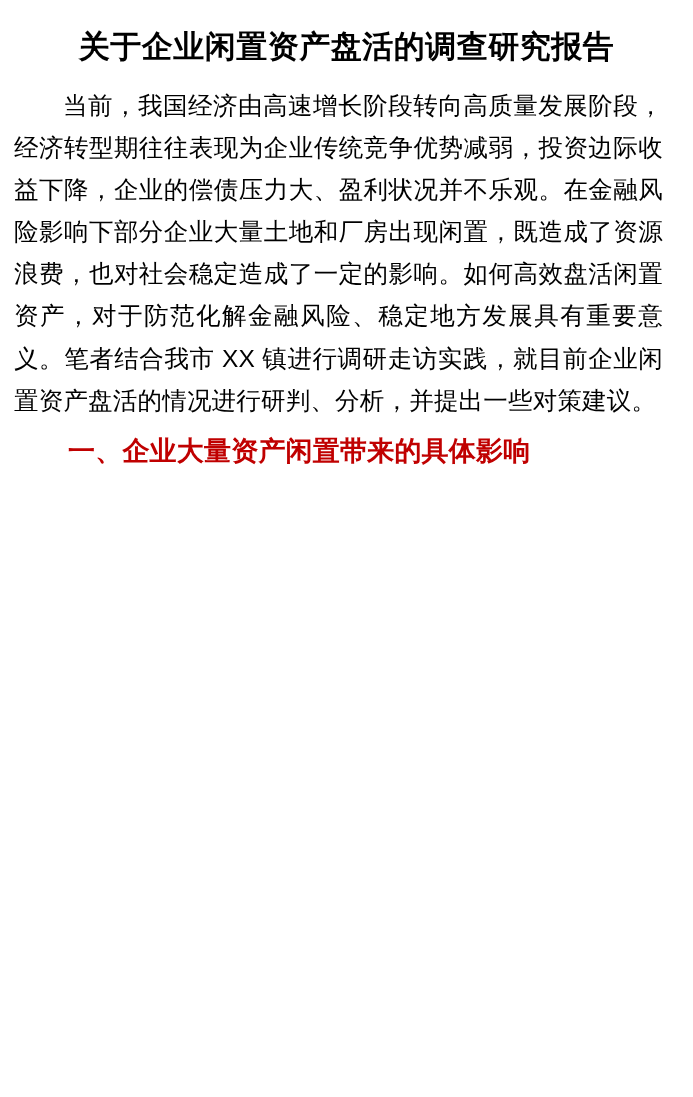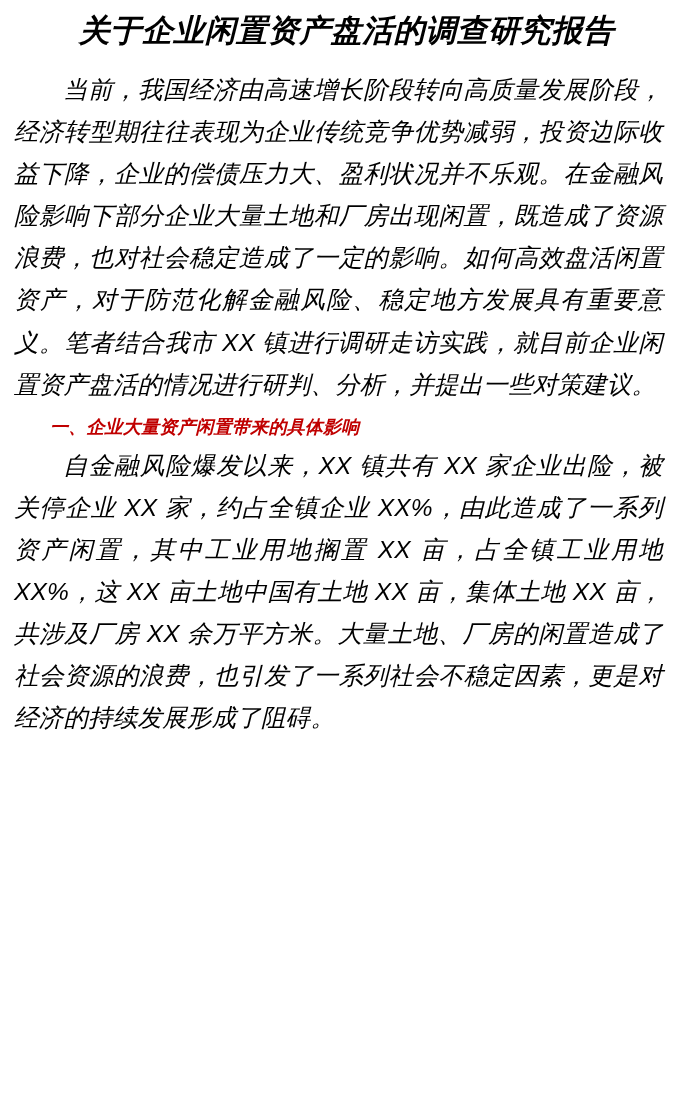--- a/index.html
+++ b/index.html
@@ -18,9 +18,8 @@
     width: 693px;
     height: 862px;
     box-sizing: border-box;
-    padding: 6px 14px 0 14px;
+    padding: 22px 14px 0 14px;
     position: relative;
-    font-style: italic;
   }
   .doc-title {
     font-size: 31px;

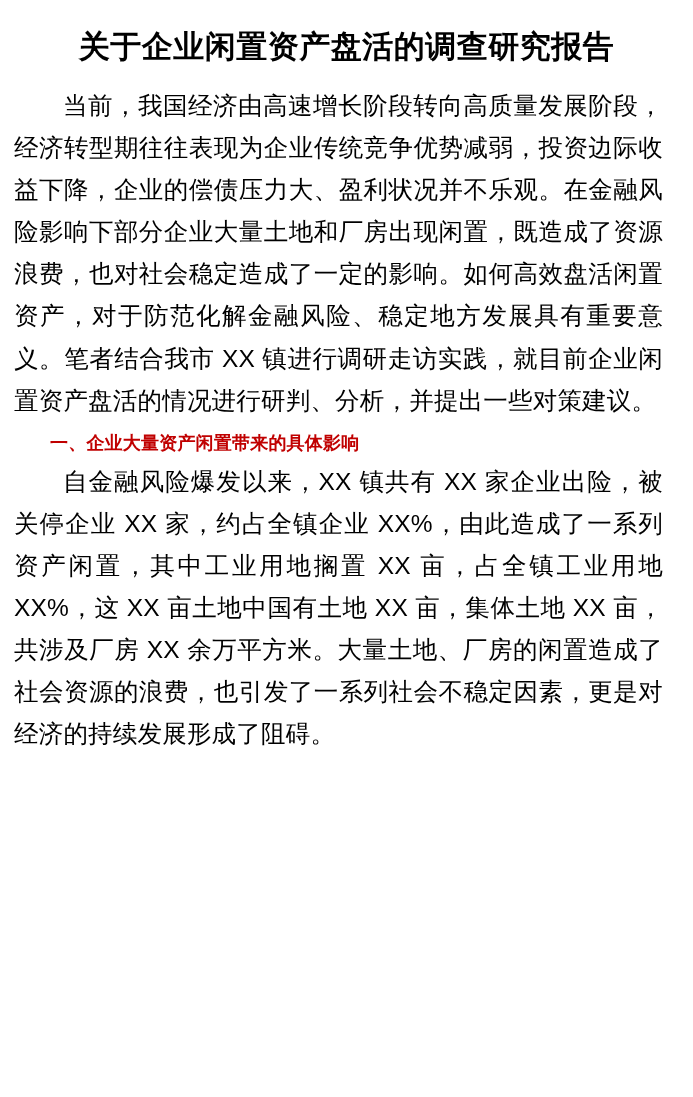--- a/index.html
+++ b/index.html
@@ -41,7 +41,7 @@
     letter-spacing: 0.2px;
   }
   .heading {
-    font-size: 18px;
+    font-size: 27px;
     line-height: 1.72;
     font-weight: bold;
     color: #c00000;

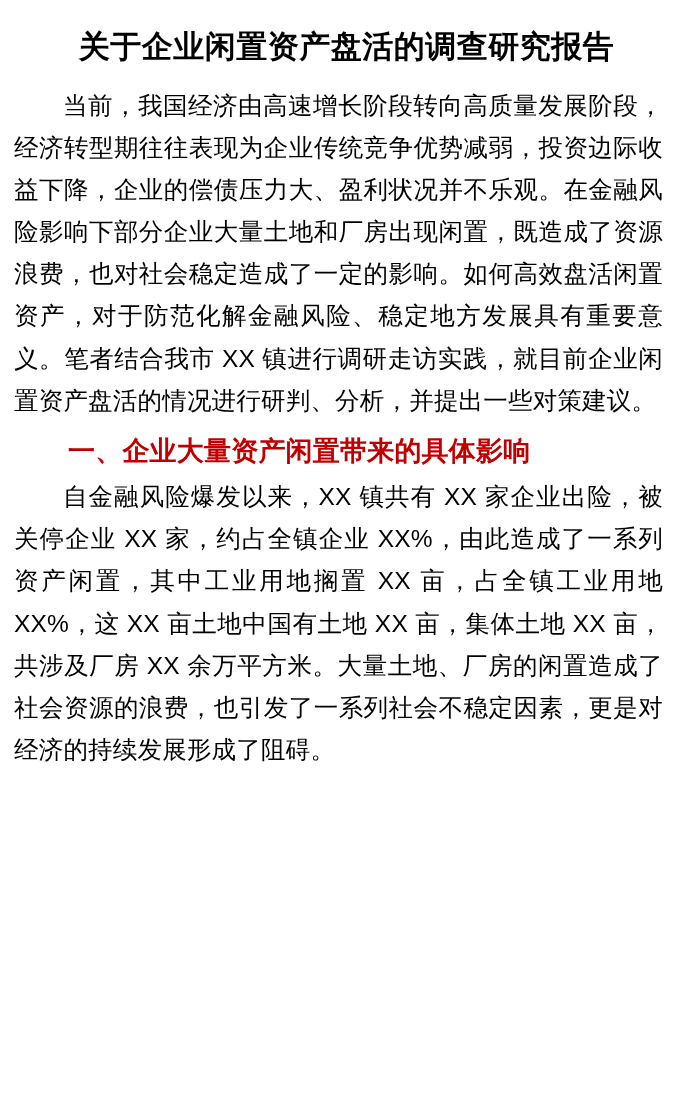--- a/index.html
+++ b/index.html
@@ -60,7 +60,6 @@
 
   <p class="heading">一、企业大量资产闲置带来的具体影响</p>
 
-  <p class="para">自金融风险爆发以来，XX 镇共有 XX 家企业出险，被关停企业 XX 家，约占全镇企业 XX%，由此造成了一系列资产闲置，其中工业用地搁置 XX 亩，占全镇工业用地 XX%，这 XX 亩土地中国有土地 XX 亩，集体土地 XX 亩，共涉及厂房 XX 余万平方米。大量土地、厂房的闲置造成了社会资源的浪费，也引发了一系列社会不稳定因素，更是对经济的持续发展形成了阻碍。</p>
 
 </div>
 

